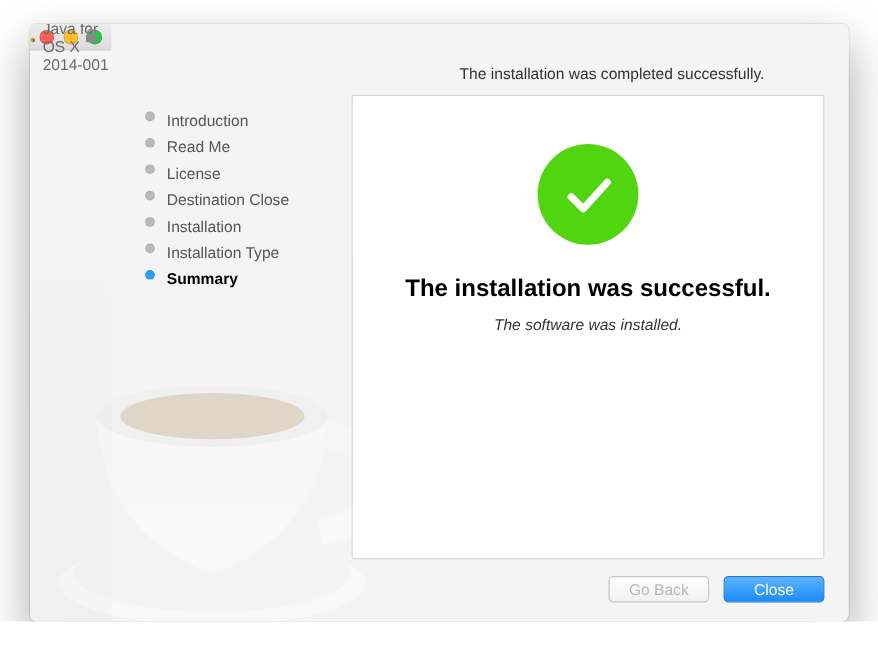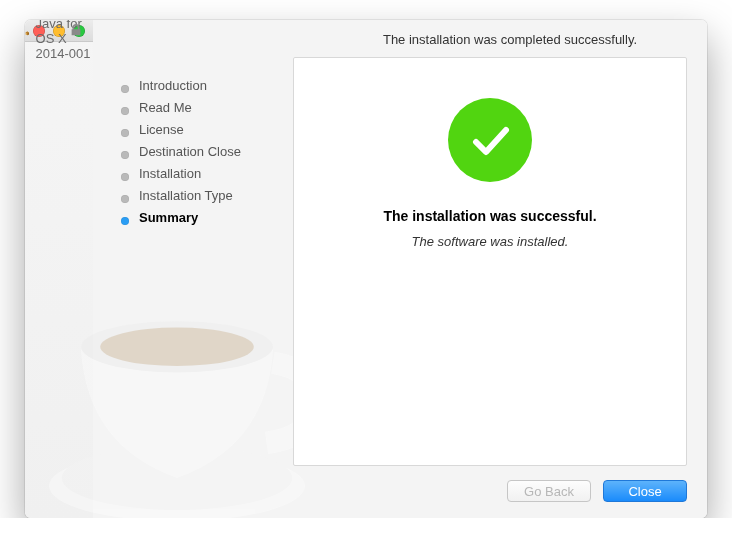--- a/index.html
+++ b/index.html
@@ -74,6 +74,7 @@
       padding: 12px 0 10px 220px;
       position: relative;
       z-index: 2;
+      margin-top: 22px;
     }
     .content-row {
       flex: 1;

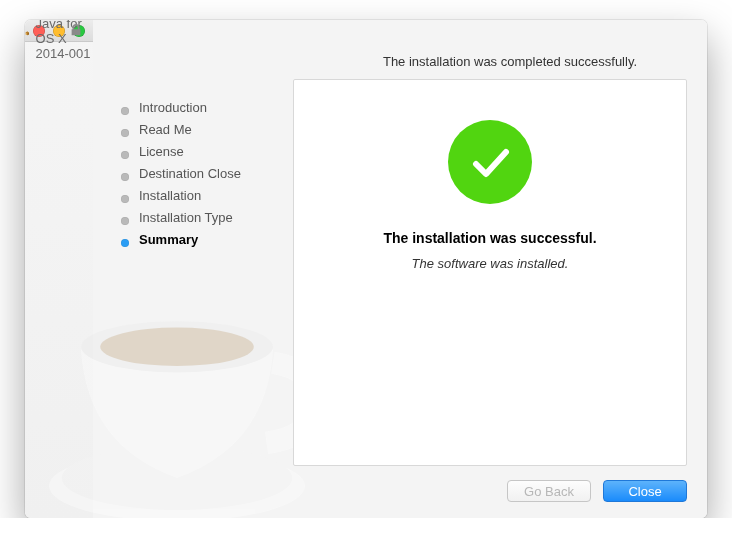--- a/index.html
+++ b/index.html
@@ -90,7 +90,7 @@
       color: #222;
     }
     .sidebar-item {
-      display: flex; align-items: flex-end; gap: 10px;
+      display: flex; align-items: flex-start; gap: 10px;
       height: 22px;
       color: #555;
     }

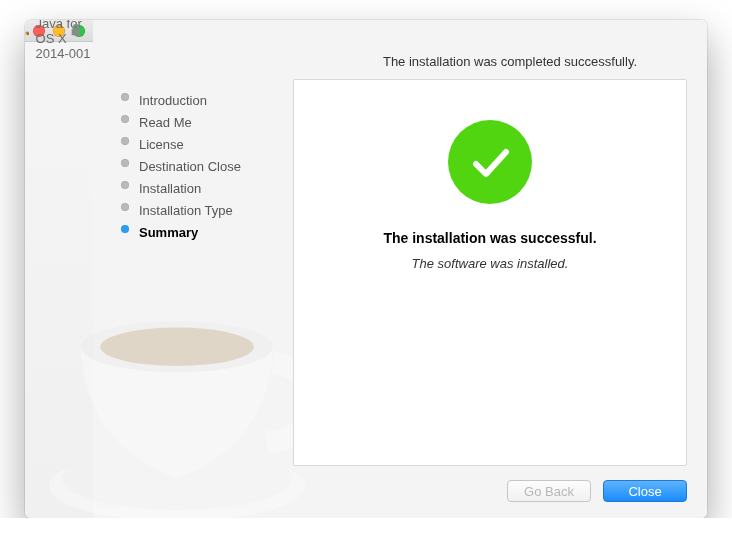--- a/index.html
+++ b/index.html
@@ -120,7 +120,7 @@
     }
     .check-circle svg { width: 48px; height: 48px; color: #fff; }
     .panel-title {
-      font-size: 14px; font-weight: bold; color: #000;
+      font-size: 20px; font-weight: bold; color: #000;
       margin-bottom: 10px;
       text-align: center;
     }

